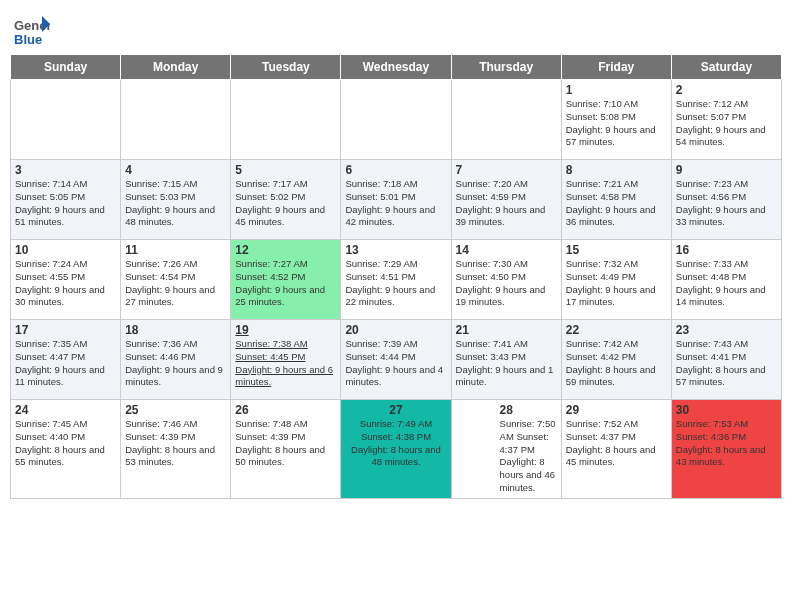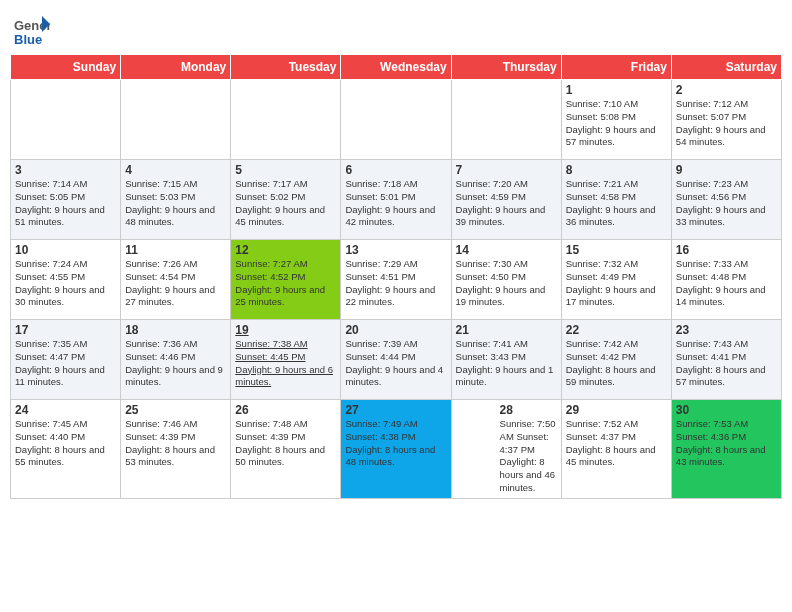--- a/index.html
+++ b/index.html
@@ -49,12 +49,12 @@
       table-layout: fixed;
     }
     thead tr th {
-      background: #ef4444;
+      background: #737373;
       color: #fff;
       font-size: 12px;
       font-weight: bold;
       padding: 5px 4px;
-      text-align: right;
+      text-align: center;
       border: 1px solid #fff;
     }
     tbody tr td {

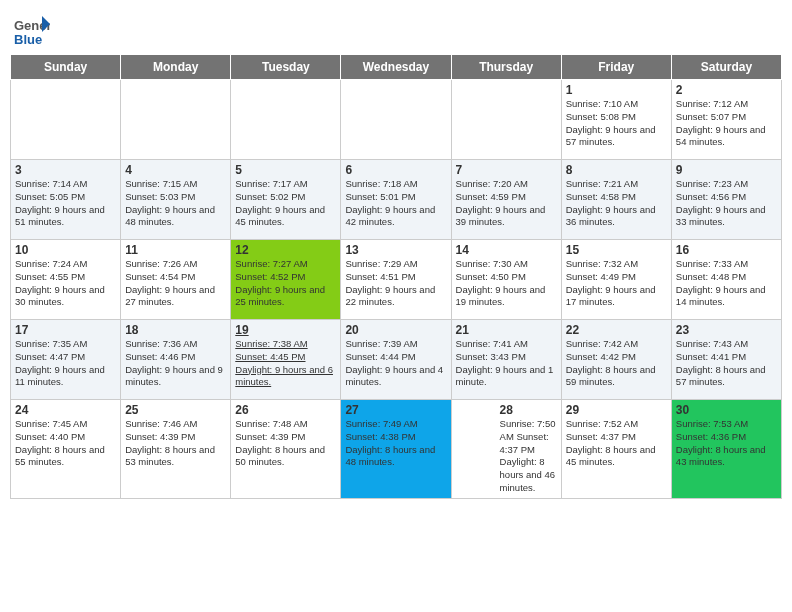--- a/index.html
+++ b/index.html
@@ -201,7 +201,7 @@
 Daylight: 9 hours
 and 27 minutes.</div>
         </td>
-        <td style="background: #84cc16;">
+        <td style="background: #86efac;">
           <span class="day-num">12</span>
           <div class="cell-info">Sunrise: 7:27 AM
 Sunset: 4:52 PM

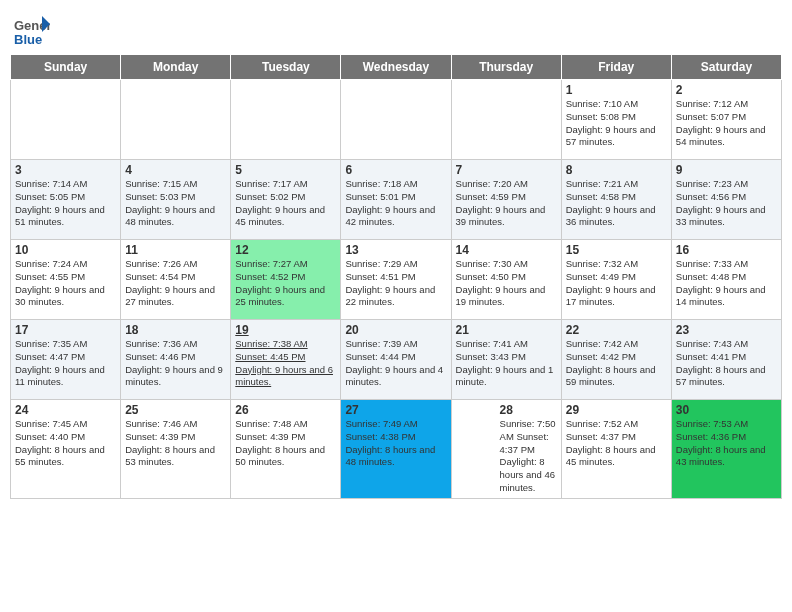--- a/index.html
+++ b/index.html
@@ -310,7 +310,7 @@
 Daylight: 8 hours
 and 50 minutes.</div>
         </td>
-        <td style="background: #0ea5e9;">
+        <td style="background: #14b8a6; text-align: center;">
           <span class="day-num">27</span>
           <div class="cell-info">Sunrise: 7:49 AM
 Sunset: 4:38 PM

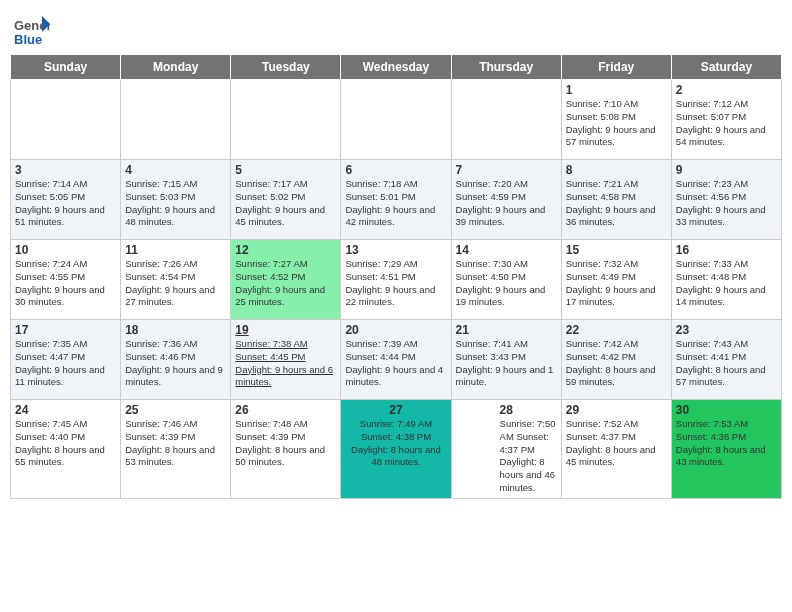--- a/index.html
+++ b/index.html
@@ -331,7 +331,7 @@
 Daylight: 8 hours
 and 45 minutes.</div>
         </td>
-        <td style="background: #22c55e;">
+        <td style="background: #ef4444;">
           <span class="day-num">30</span>
           <div class="cell-info">Sunrise: 7:53 AM
 Sunset: 4:36 PM

